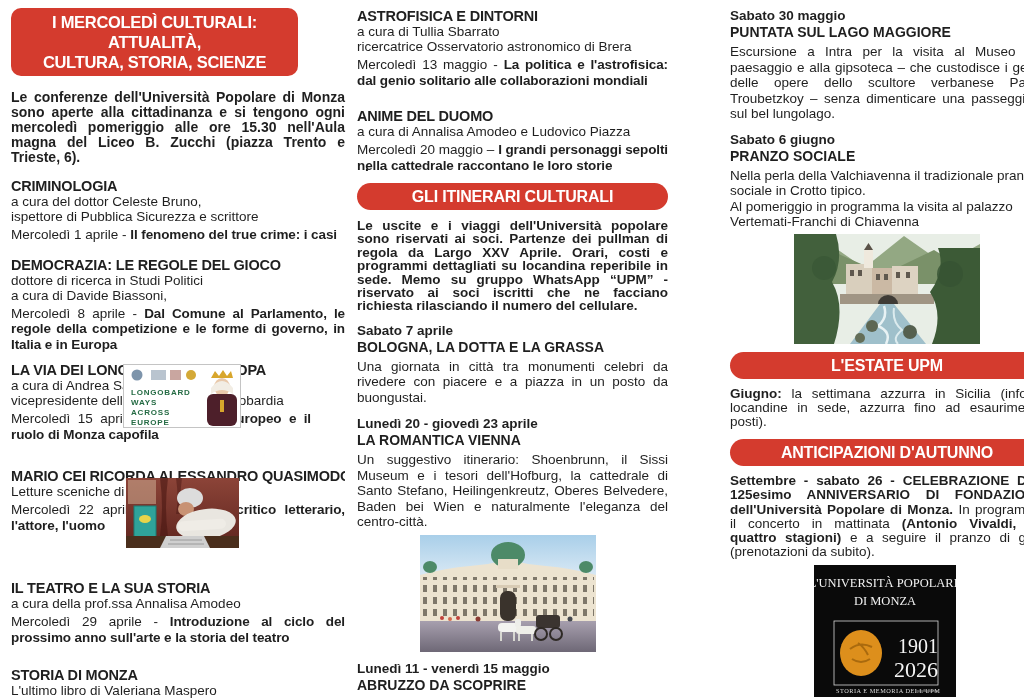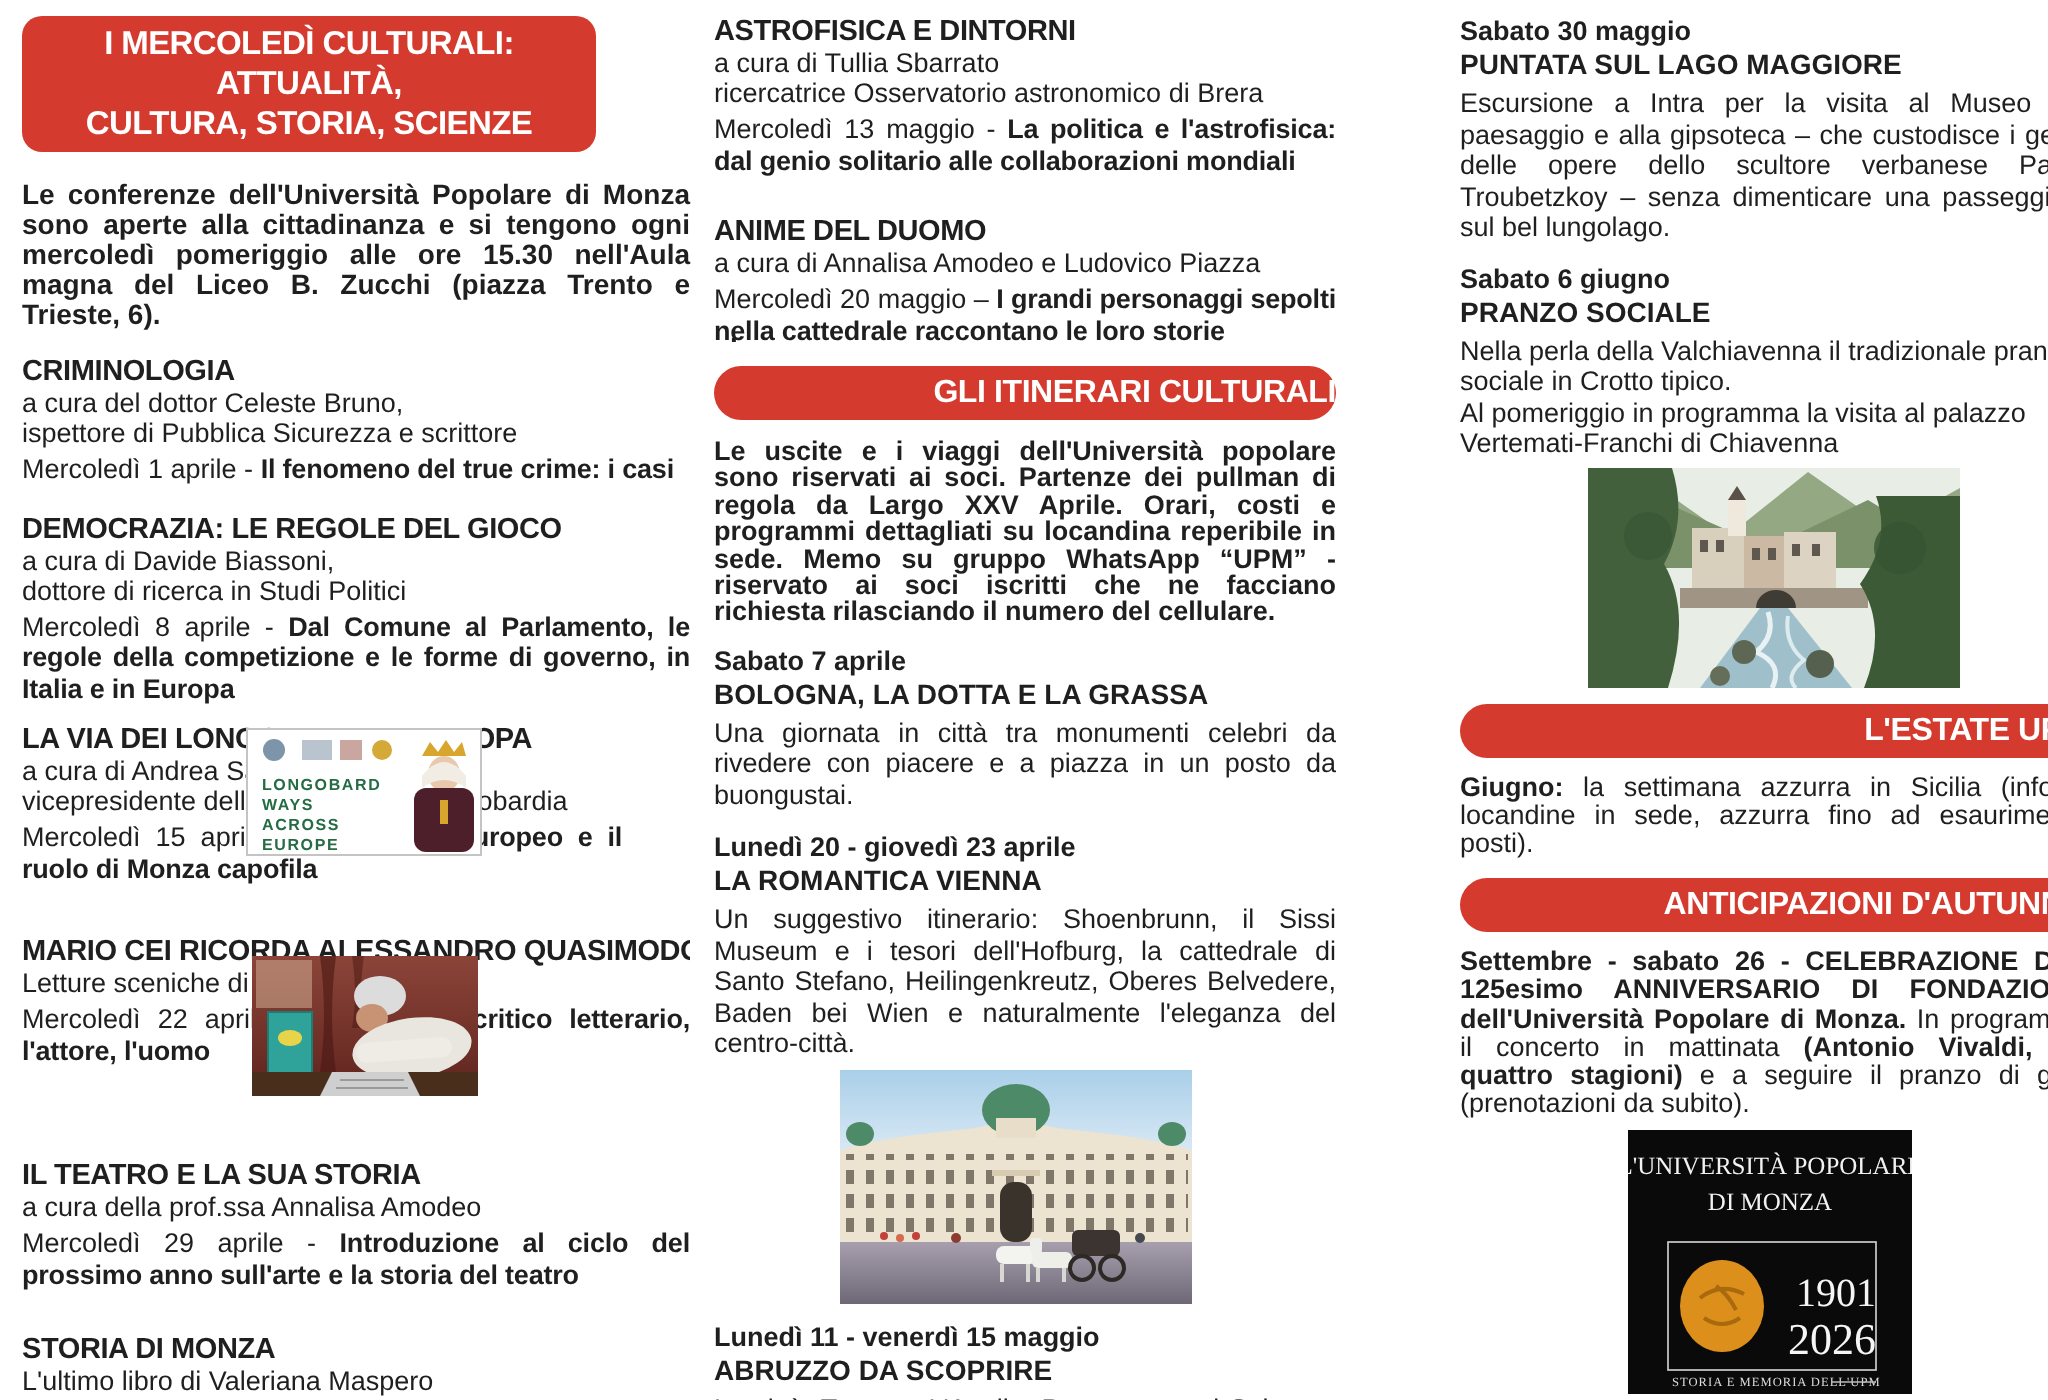--- a/index.html
+++ b/index.html
@@ -12,7 +12,7 @@
   .banner{background:#d43b2e;color:#fff;font-weight:bold;text-align:center;
           border-radius:10px;width:287px;padding:4px 6px;font-size:16.5px;
           line-height:20px;letter-spacing:-0.3px;box-sizing:border-box;}
-  .band{background:#d43b2e;color:#fff;font-weight:bold;text-align:right;
+  .band{background:#d43b2e;color:#fff;font-weight:bold;text-align:center;
         border-radius:14px;height:27px;line-height:27px;font-size:16px;
         letter-spacing:-0.2px;width:100%;}
   .h-sec{font-weight:bold;font-size:14.5px;line-height:16px;letter-spacing:-0.2px;}

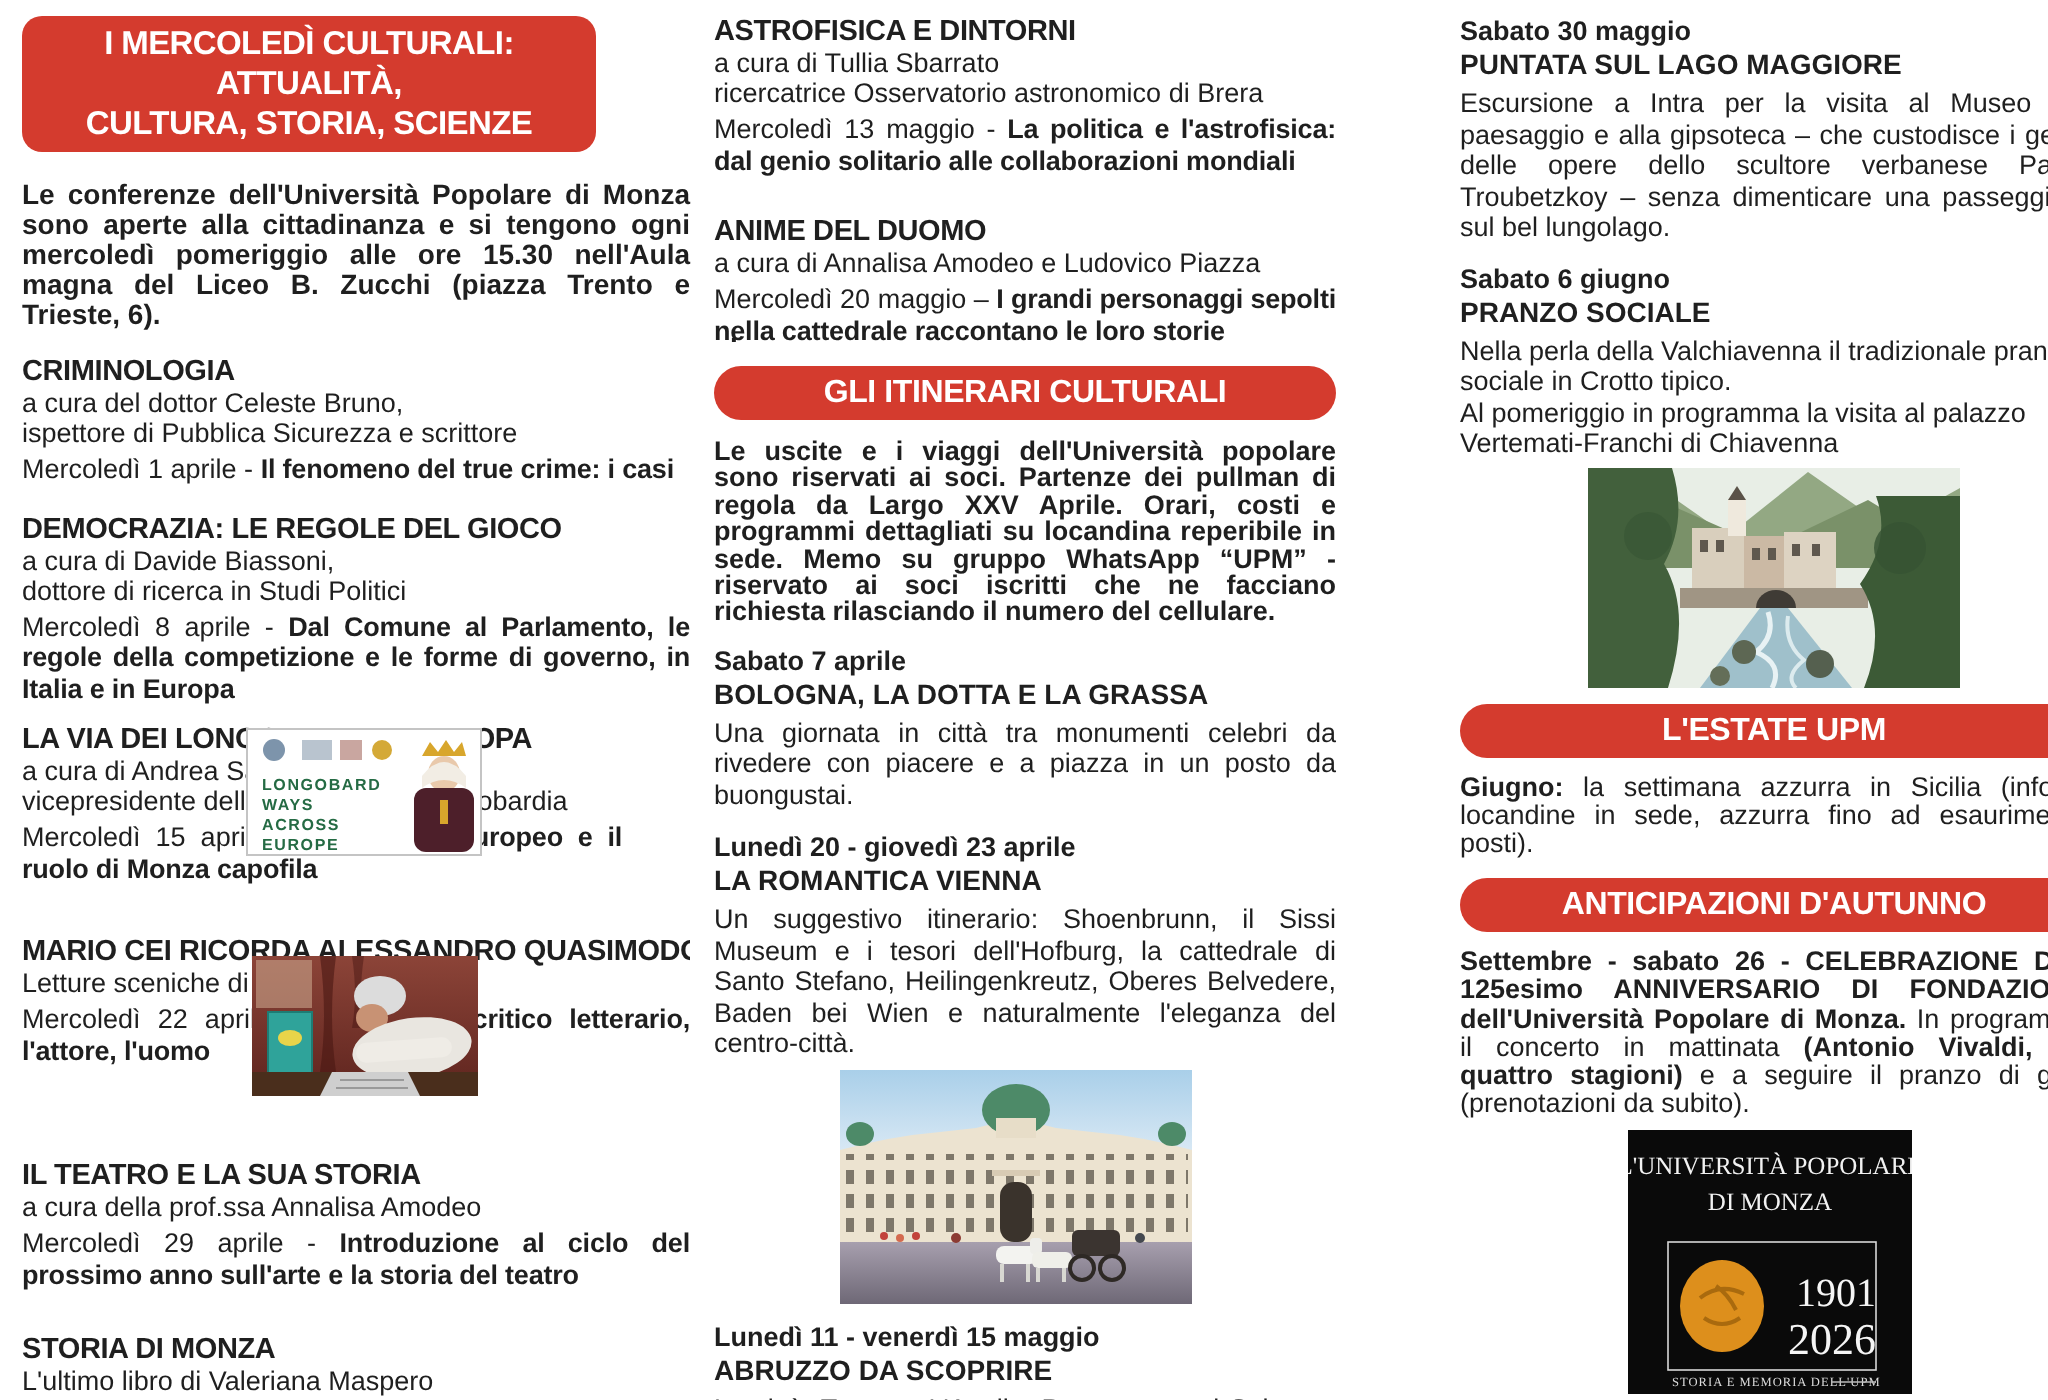--- a/index.html
+++ b/index.html
@@ -50,8 +50,8 @@
 
   <div style="margin-top:14px;">
     <div class="h-sec">DEMOCRAZIA: LE REGOLE DEL GIOCO</div>
+    <div class="byline">dottore di ricerca in Studi Politici</div>
     <div class="byline">a cura di Davide Biassoni,</div>
-    <div class="byline">dottore di ricerca in Studi Politici</div>
     <p class="ev"><span>Mercoledì 8 aprile - </span><b>Dal Comune al Parlamento, le regole della competizione e le forme di governo, in Italia e in Europa</b></p>
   </div>
 

